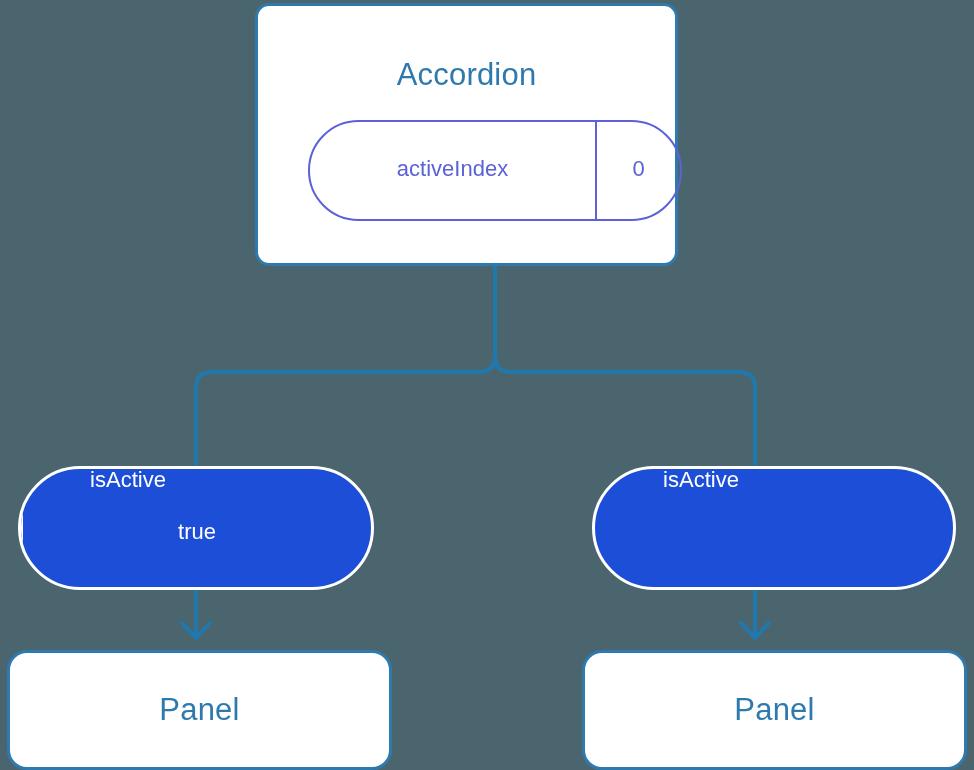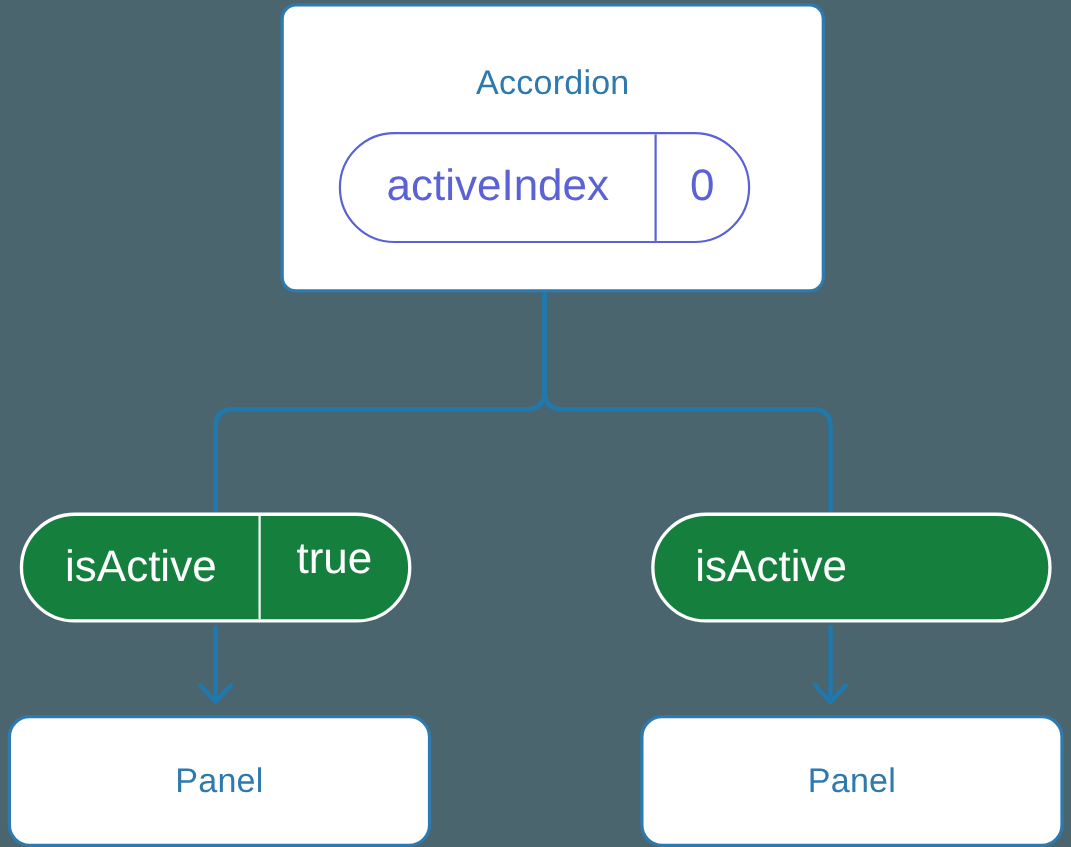--- a/index.html
+++ b/index.html
@@ -55,7 +55,7 @@
   #accordion-card {
     left: 255px;
     top: 3px;
-    width: 495px;
+    width: 423px;
     height: 263px;
     justify-content: flex-start;
   }

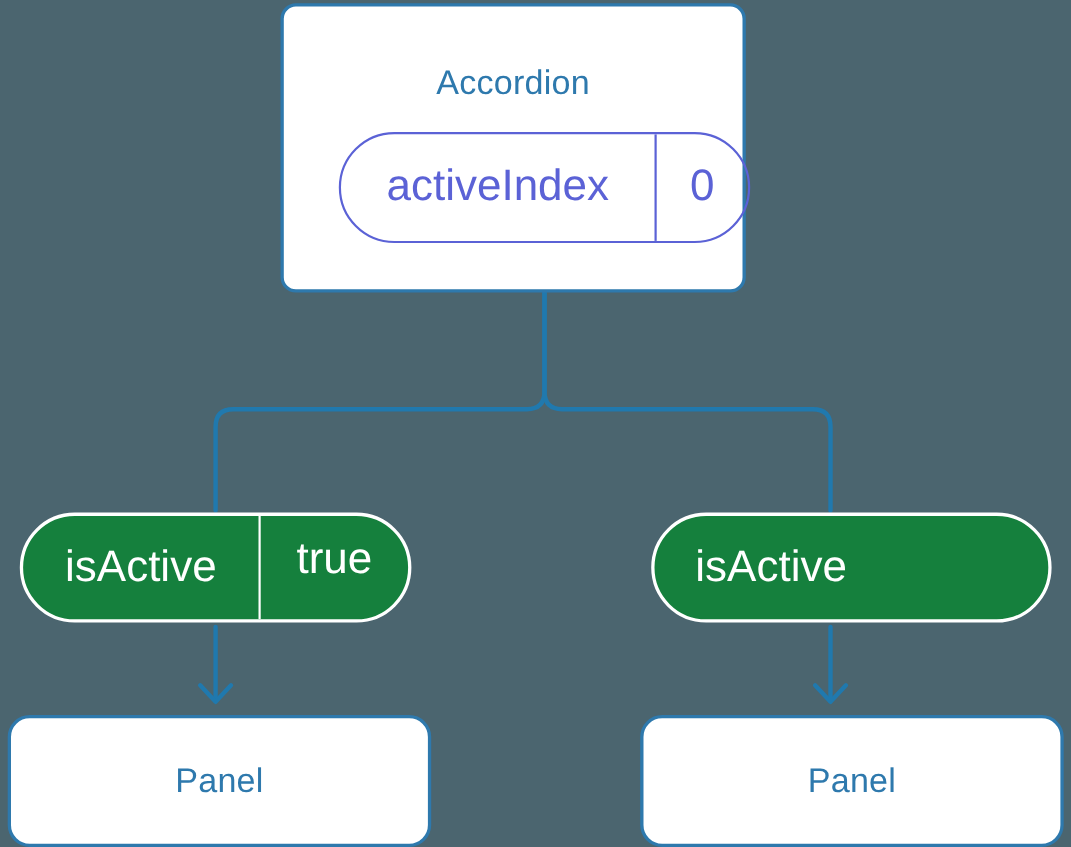--- a/index.html
+++ b/index.html
@@ -92,7 +92,7 @@
     display: flex;
     align-items: center;
     justify-content: center;
-    font-size: 40px;
+    font-size: 22px;
     line-height: 1;
     box-sizing: border-box;
   }

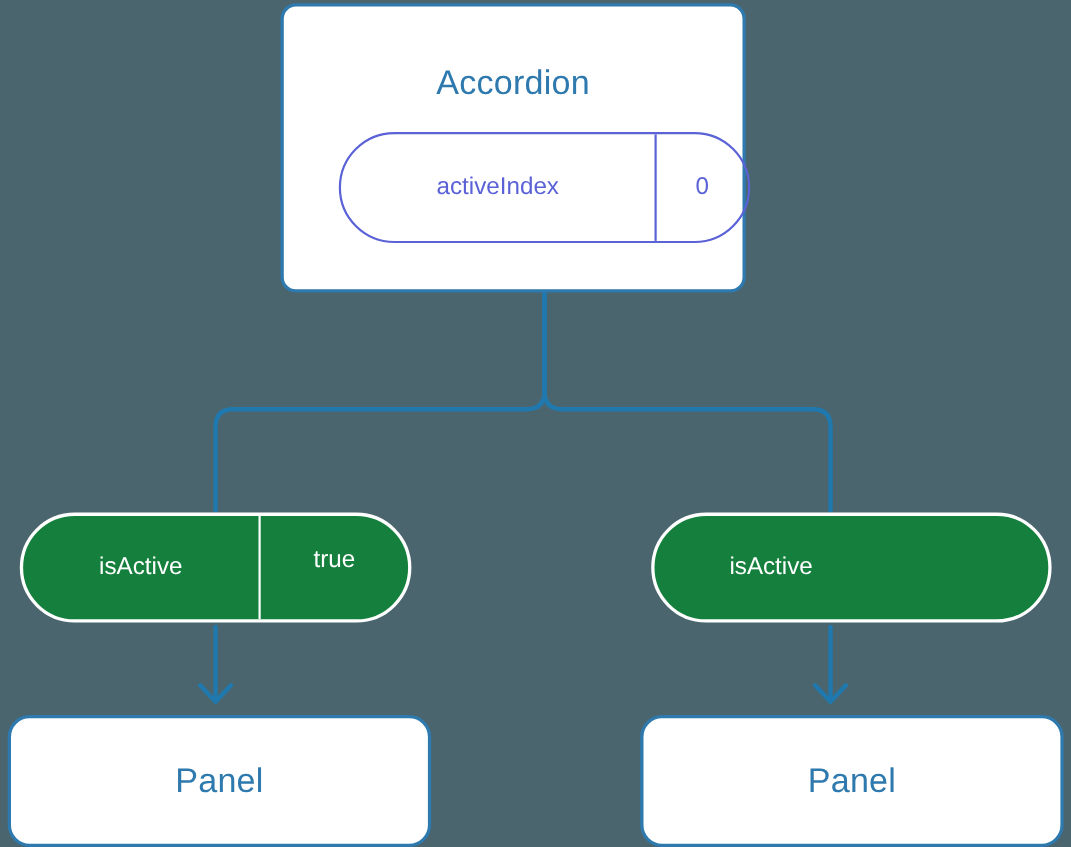--- a/index.html
+++ b/index.html
@@ -121,9 +121,10 @@
   
   .prop-pill {
     top: 466px;
-    height: 100px;
-    background: #15803d;
+    height: 124px;
+    background: #1d4ed8;
     border: 3px solid #ffffff;
+    flex-direction: column;
   }
   .prop-pill .pill-key {
     color: #ffffff;

